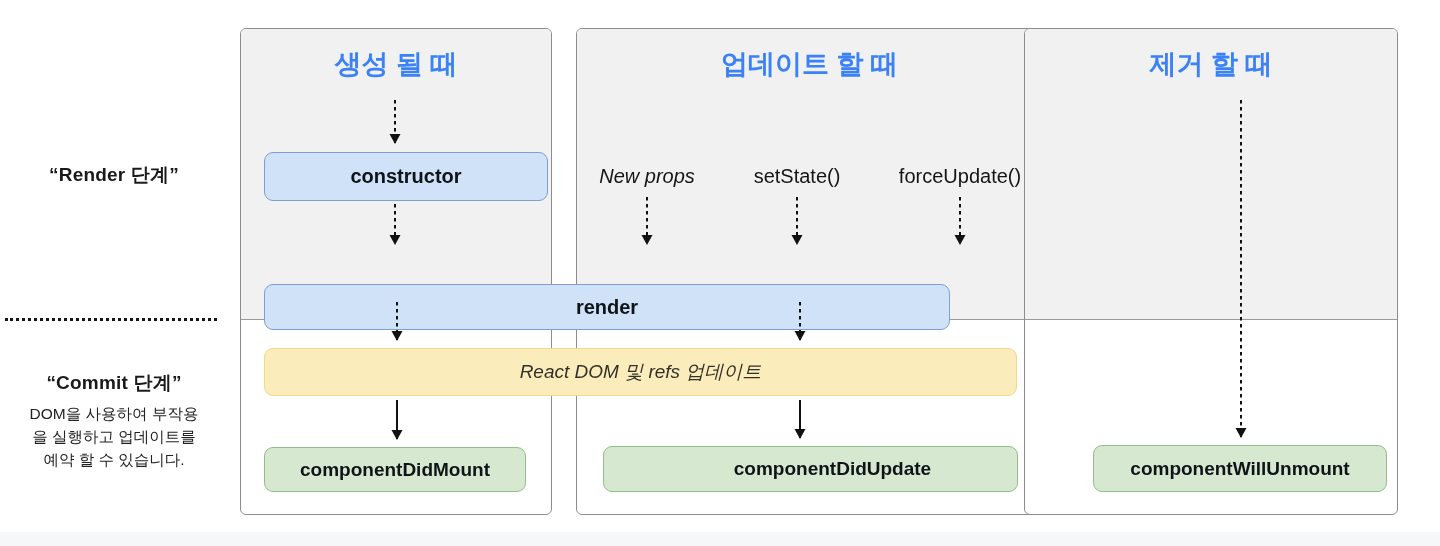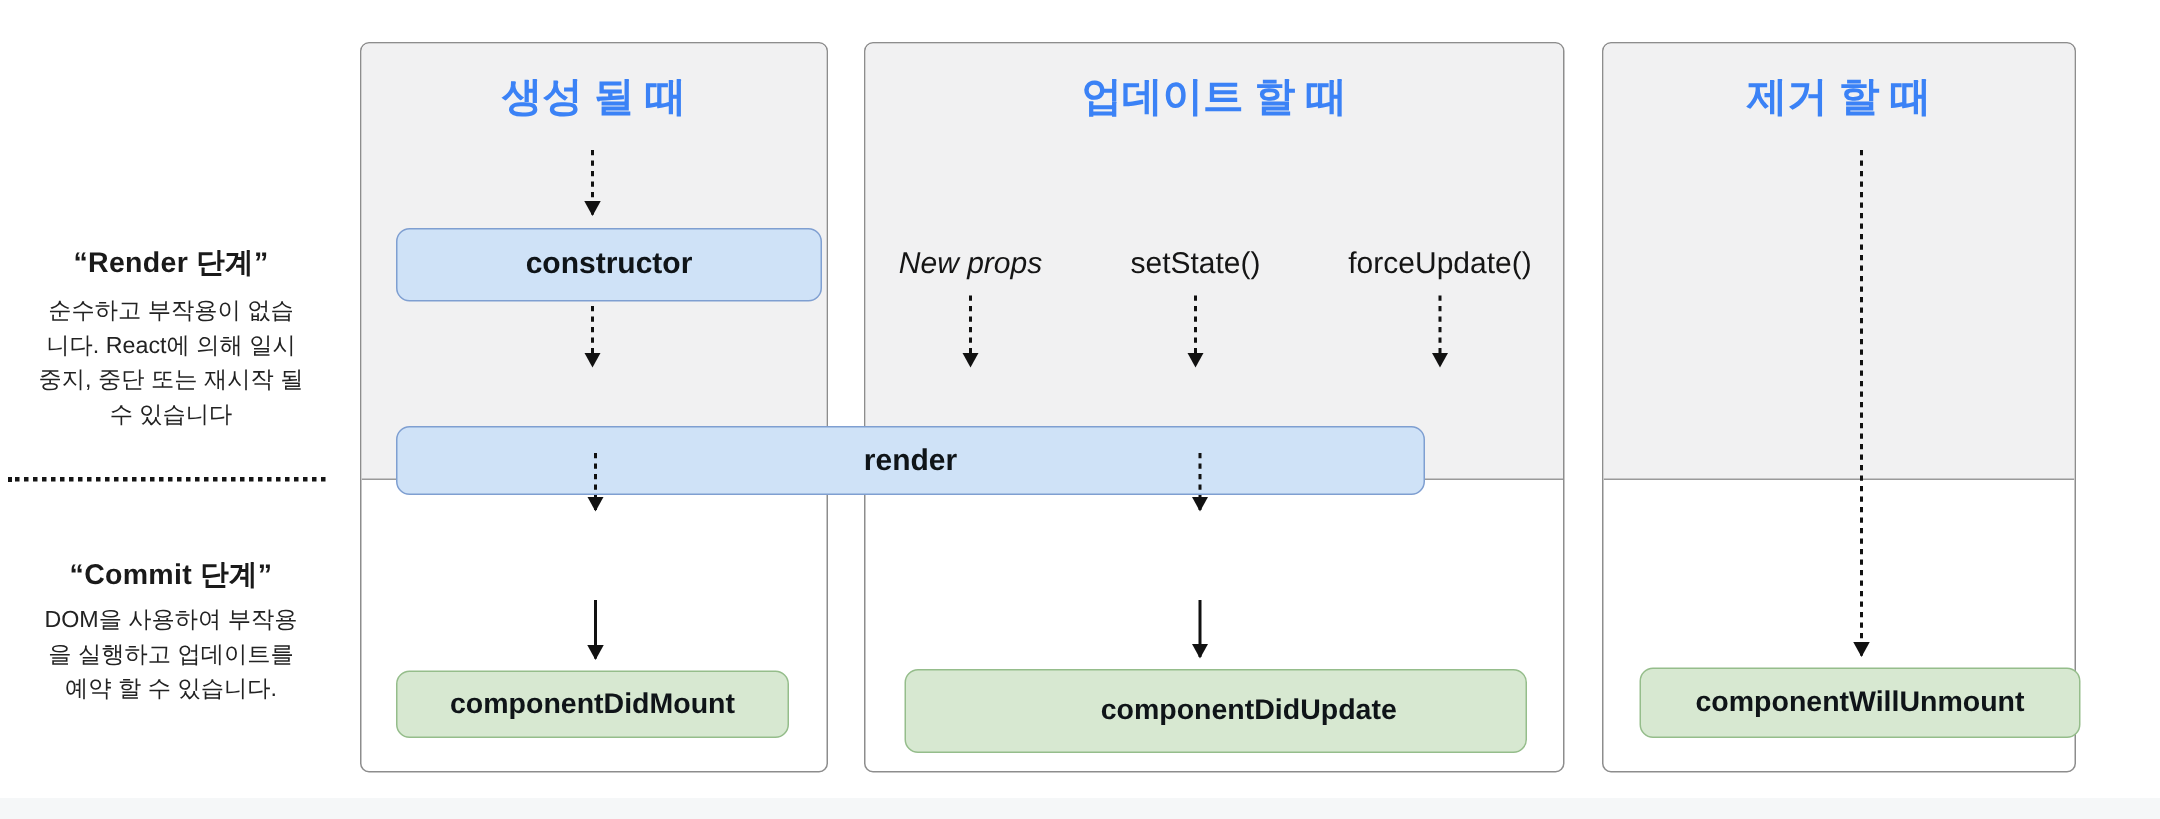--- a/index.html
+++ b/index.html
@@ -32,7 +32,7 @@
     border:1.6px solid var(--panel-border);border-radius:6px;overflow:hidden;}
   .col-mount{left:240px;width:312px;}
   .col-update{left:576px;width:467px;}
-  .col-unmount{left:1068px;width:316px;}
+  .col-unmount{left:1024px;width:374px;}
   .col .gray-band{position:absolute;left:0;top:0;right:0;height:291px;
     background:var(--panel-bg);border-bottom:1.6px solid #9a9a9a;}
   .col-header{position:absolute;left:0;right:0;top:17px;text-align:center;

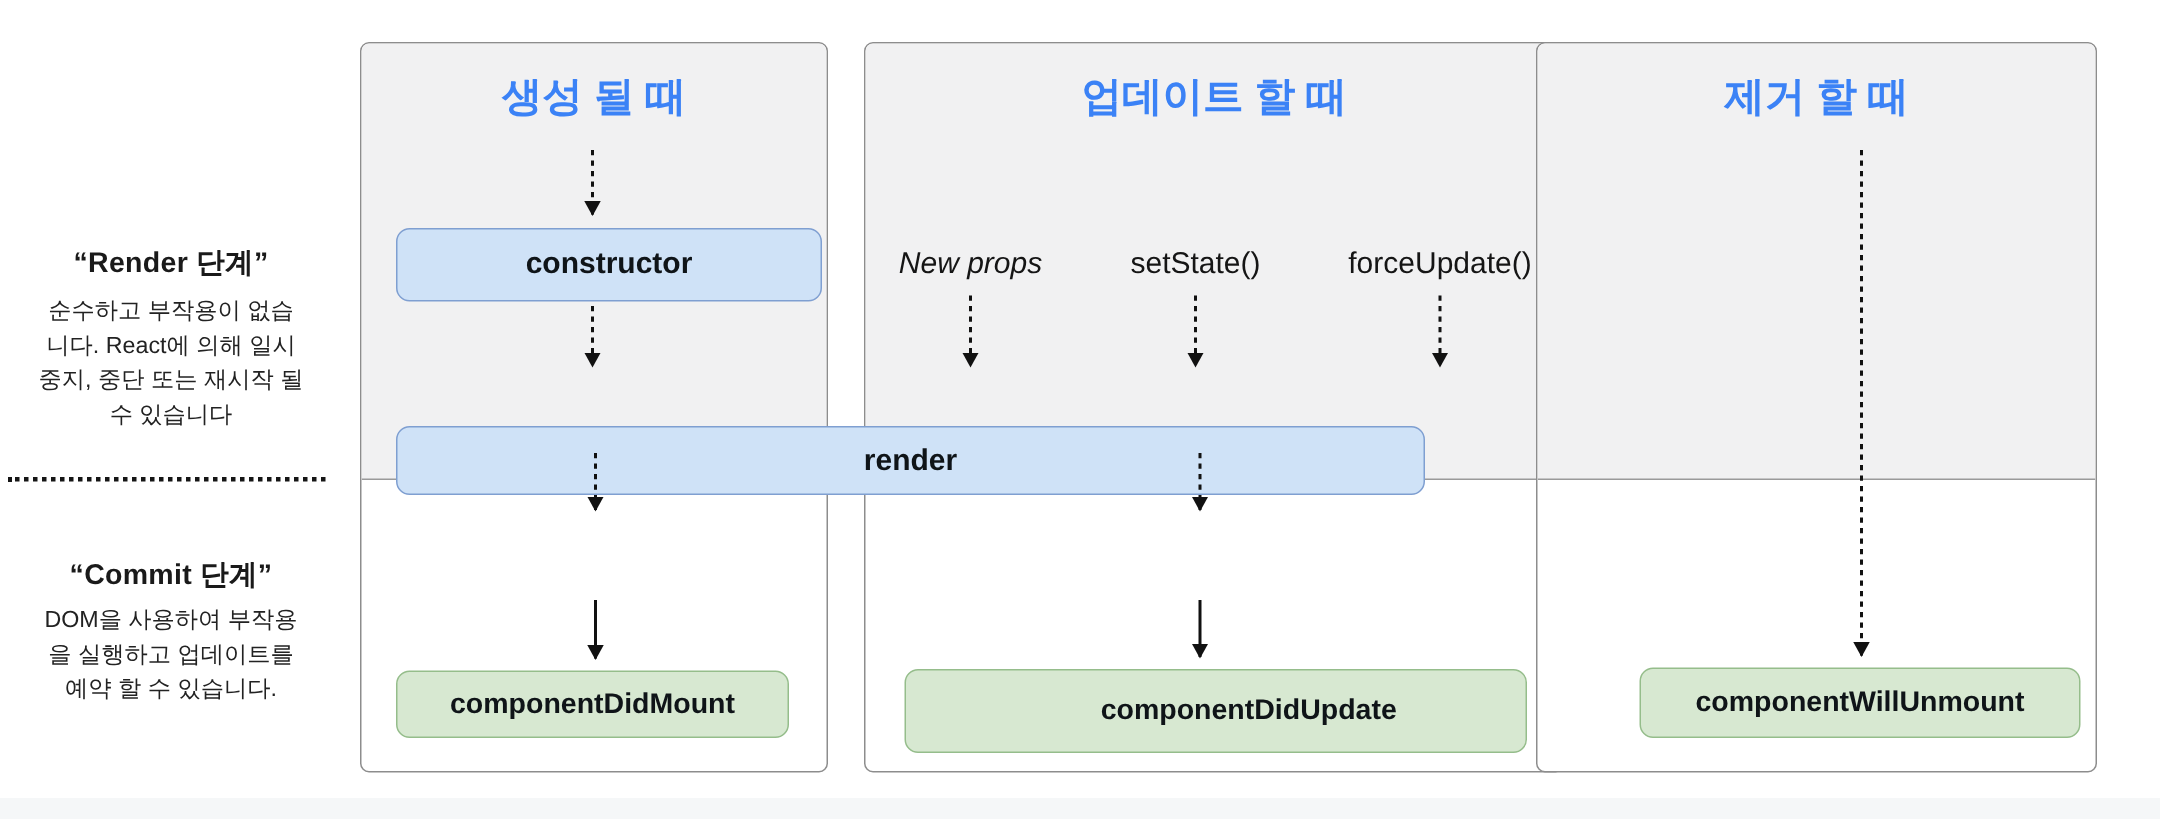--- a/index.html
+++ b/index.html
@@ -73,10 +73,6 @@
 
   <aside class="left-panel">
     <div class="phase-title render">“Render 단계”</div>
-    <p class="phase-desc render">순수하고 부작용이 없습
-니다. React에 의해 일시
-중지, 중단 또는 재시작 될
-수 있습니다</p>
     <div class="dotted-divider"></div>
     <div class="phase-title commit">“Commit 단계”</div>
     <p class="phase-desc commit">DOM을 사용하여 부작용

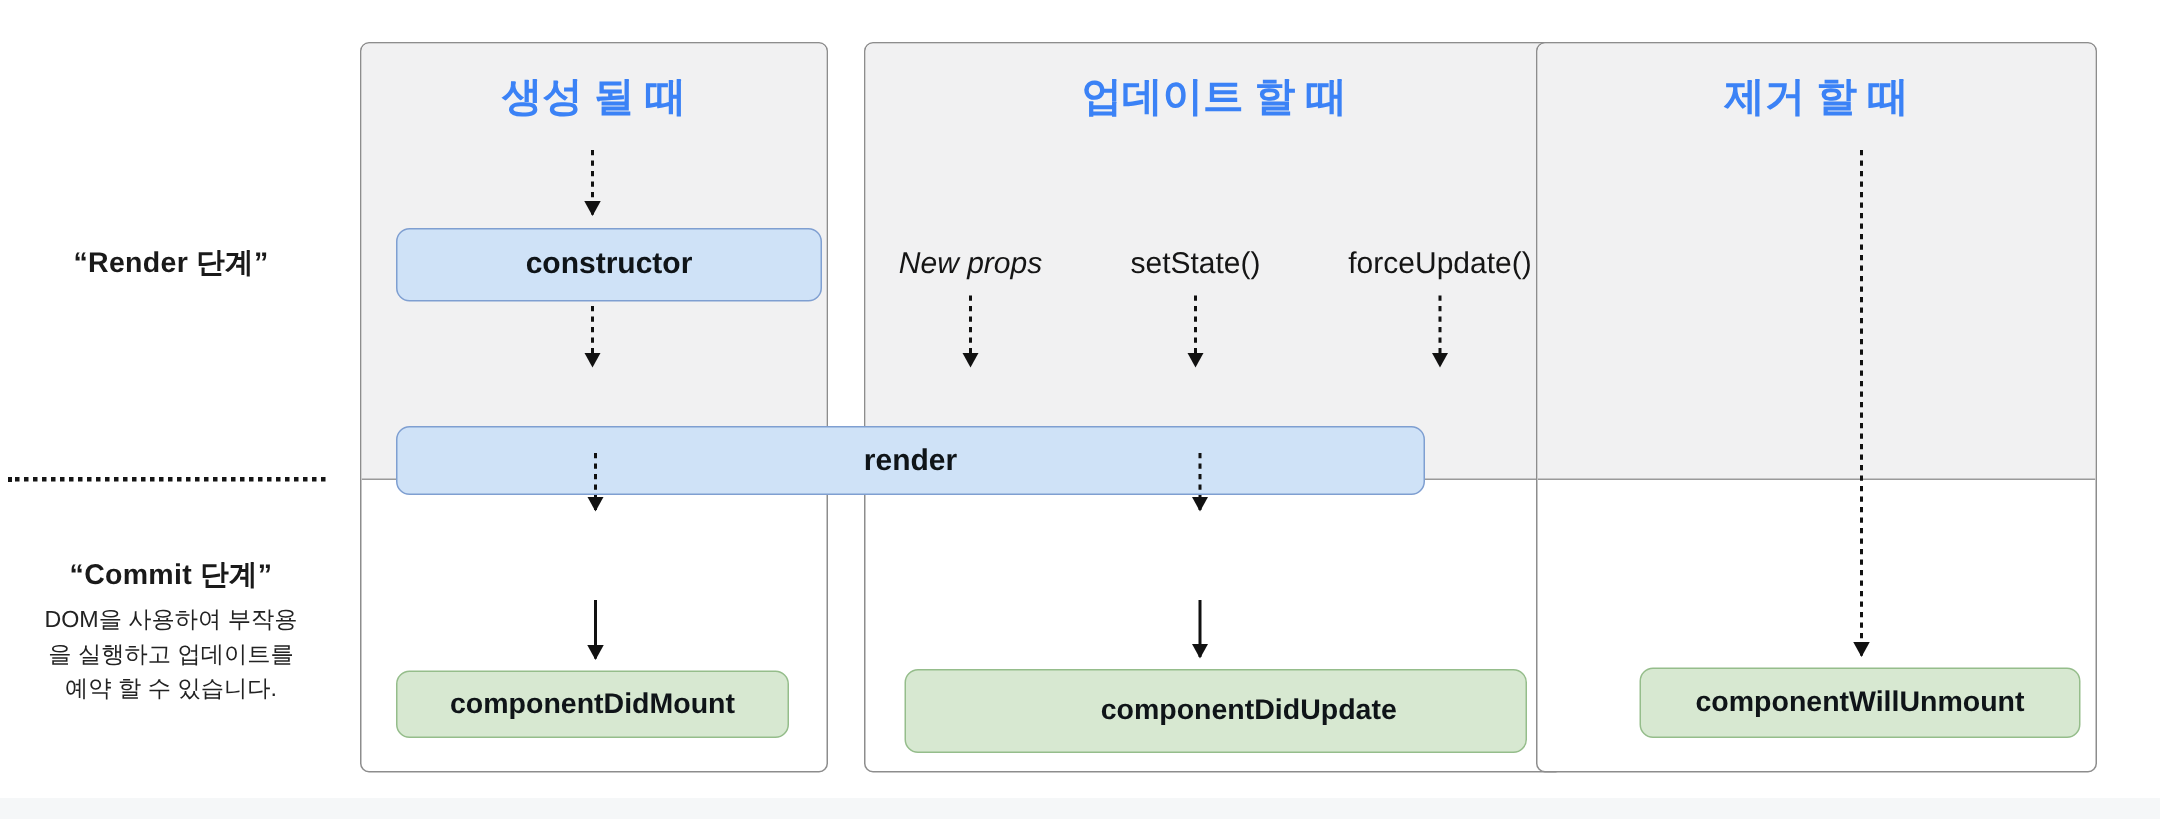--- a/index.html
+++ b/index.html
@@ -101,6 +101,7 @@
 
   <div class="node blue n-constructor">constructor</div>
   <div class="node blue n-render">render</div>
+  <div class="node yellow n-reactdom">React DOM 및 refs 업데이트</div>
   <div class="node green n-didmount">componentDidMount</div>
   <div class="node green n-didupdate">componentDidUpdate</div>
   <div class="node green n-willunmount">componentWillUnmount</div>

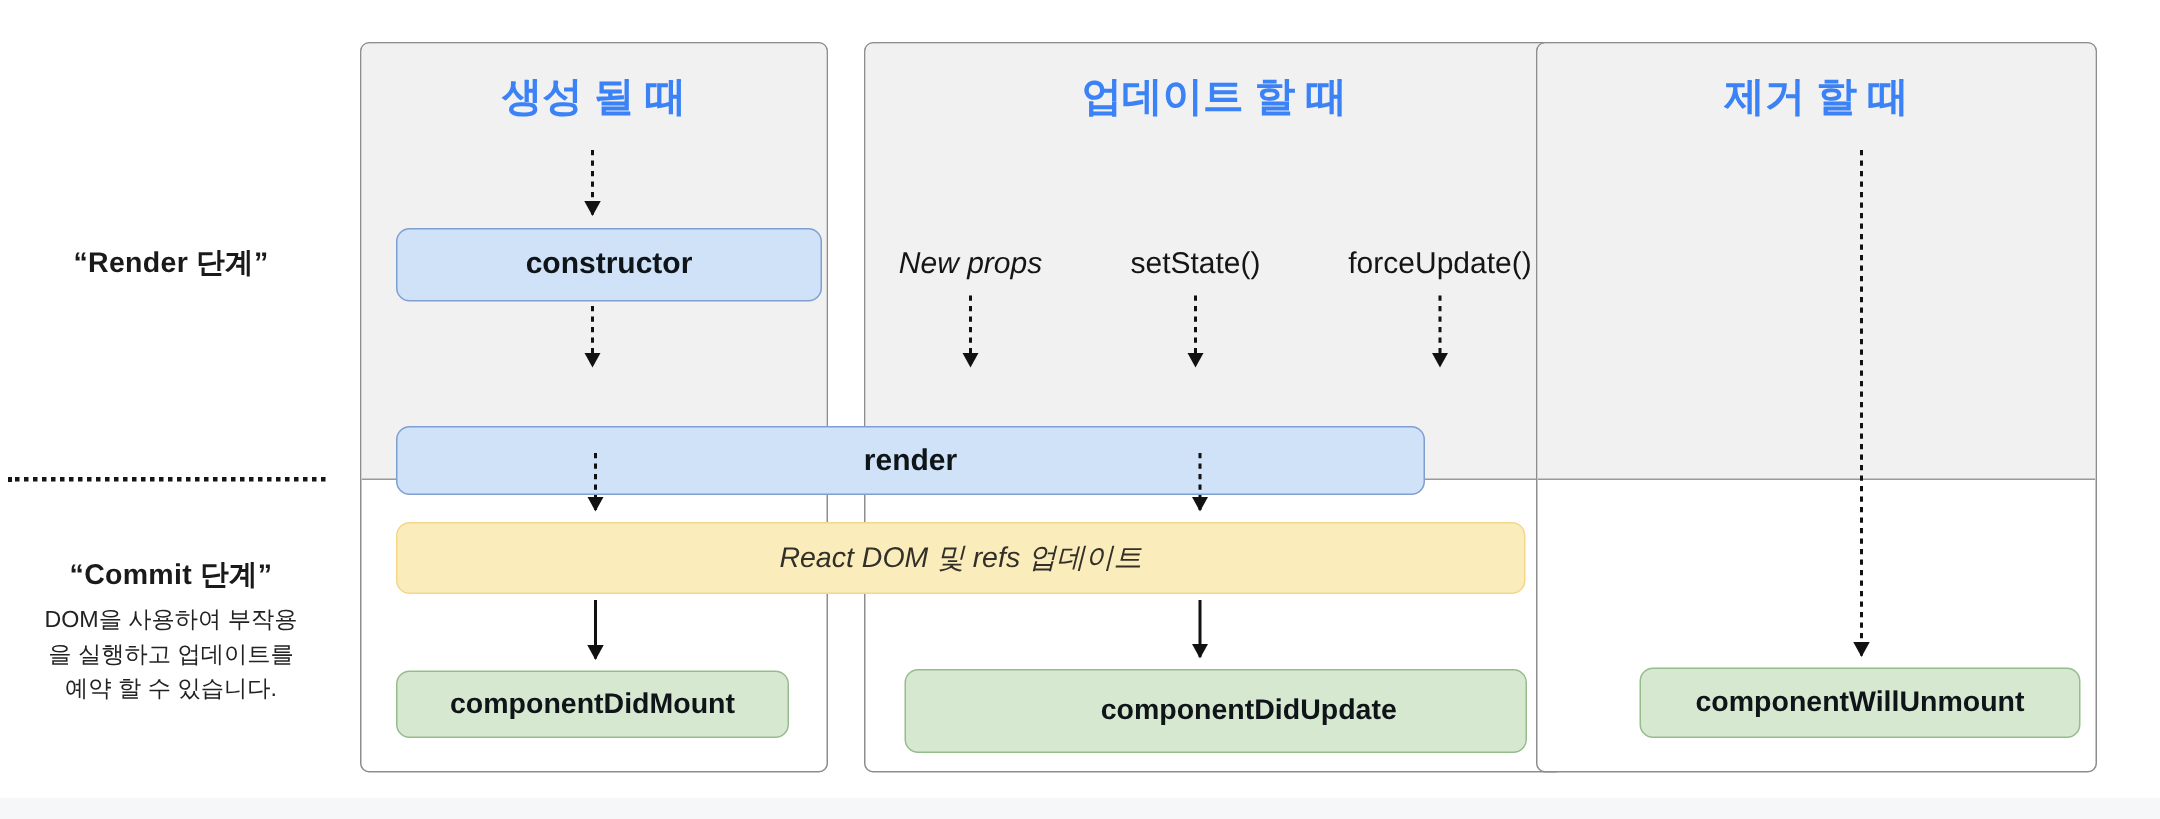--- a/index.html
+++ b/index.html
@@ -57,7 +57,7 @@
   .n-render{left:264px;top:252px;width:686px;height:46px;margin-top:32px;}
   .n-reactdom{left:264px;top:348px;width:753px;height:48px;}
   .n-didmount{left:264px;top:447px;width:262px;height:45px;}
-  .n-didupdate{left:603px;top:446px;width:415px;height:56px;padding-left:44px;}
+  .n-didupdate{left:603px;top:446px;width:415px;height:46px;padding-left:44px;}
   .n-willunmount{left:1093px;top:445px;width:294px;height:47px;}
 
   

